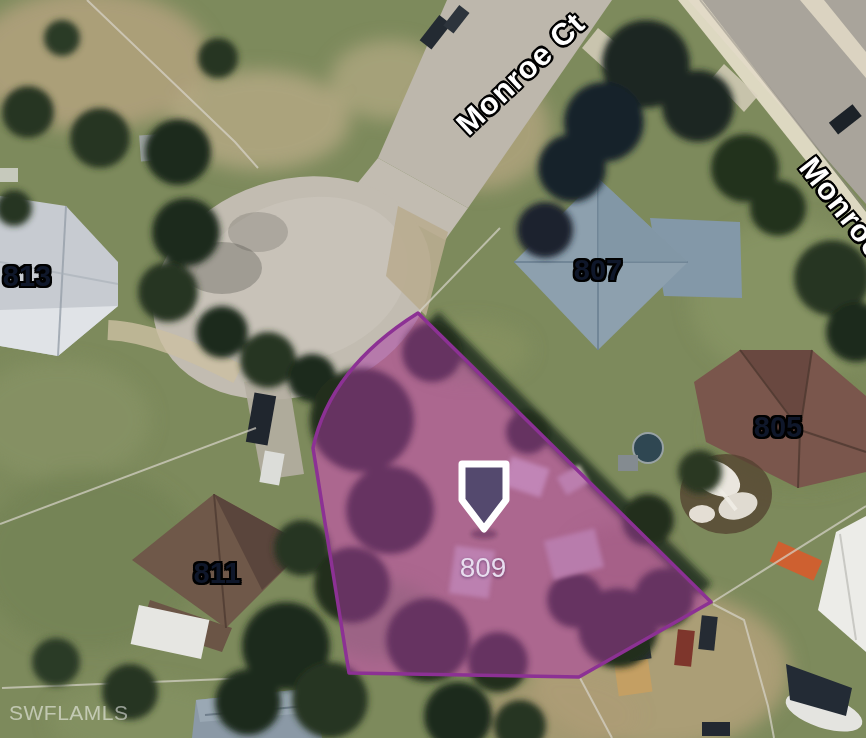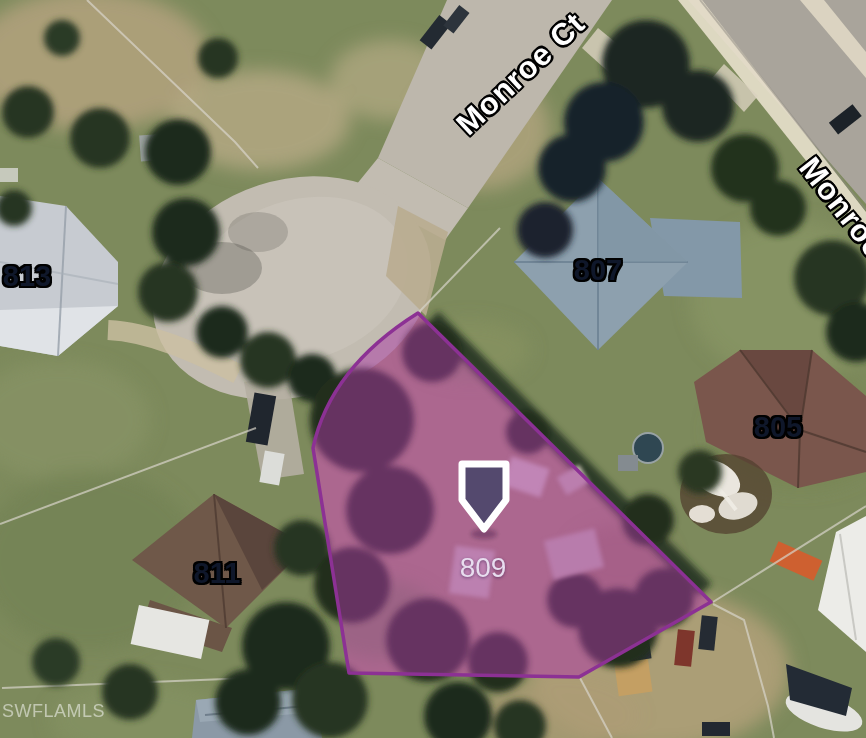--- a/index.html
+++ b/index.html
@@ -32,8 +32,8 @@
     text-shadow:0 1px 3px rgba(50,20,70,.55);pointer-events:none;
   }
   .watermark{
-    position:absolute;left:2px;top:701px;
-    color:rgba(255,255,255,.52);font-size:18px;letter-spacing:.5px;
+    position:absolute;left:9px;top:701px;
+    color:rgba(255,255,255,.52);font-size:21px;letter-spacing:.5px;
     pointer-events:none;
   }
 </style>

